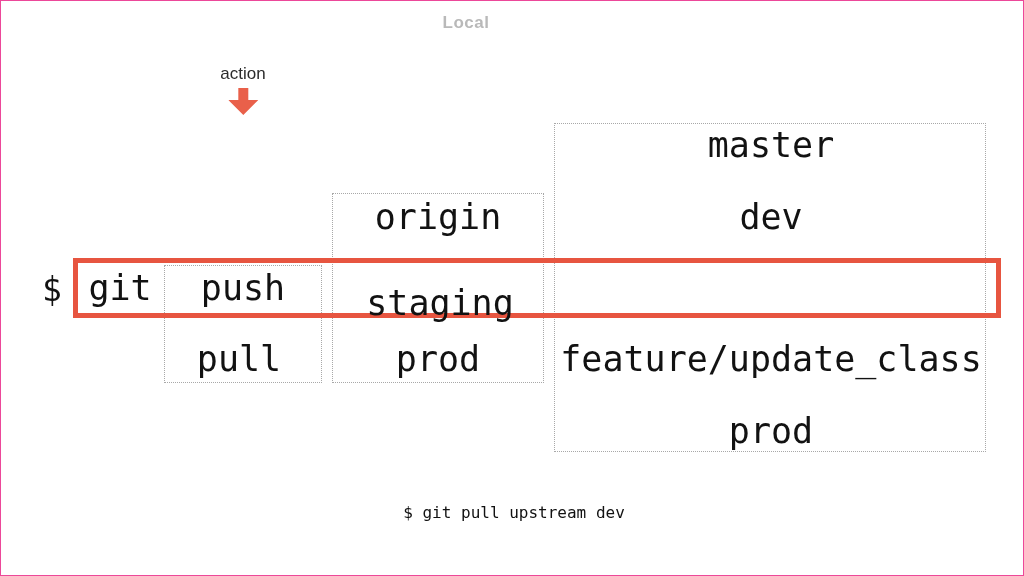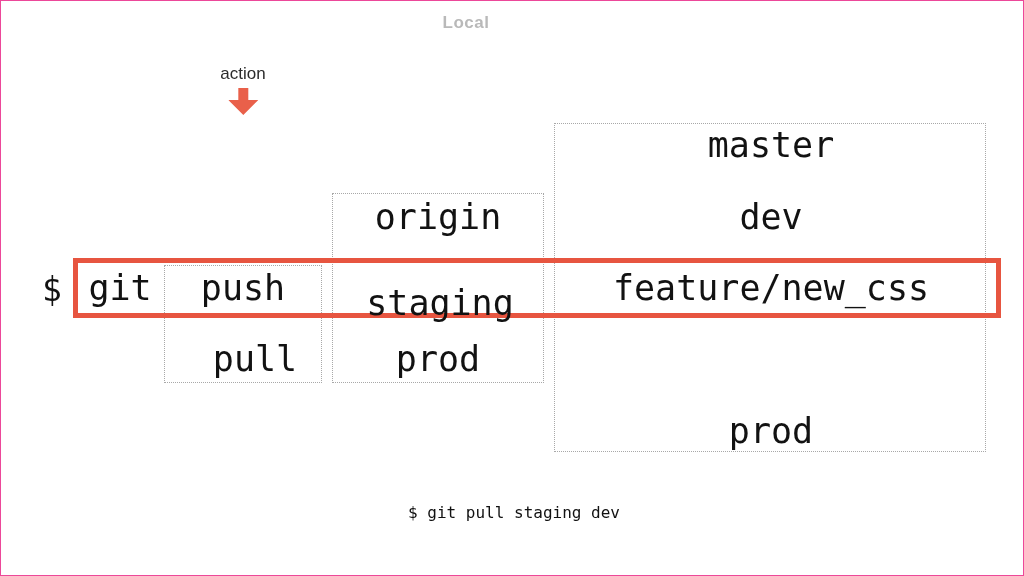--- a/index.html
+++ b/index.html
@@ -140,7 +140,6 @@
 
   <div class="mono-cell" style="left:770px; top:144px;">master</div>
   <div class="mono-cell" style="left:770px; top:216px;">dev</div>
-  <div class="mono-cell bold" style="left:770px; top:287px;">feature/new_css</div>
   <div class="mono-cell" style="left:770px; top:430px;">prod</div>
 
   <div class="caption">$ git pull staging dev</div>

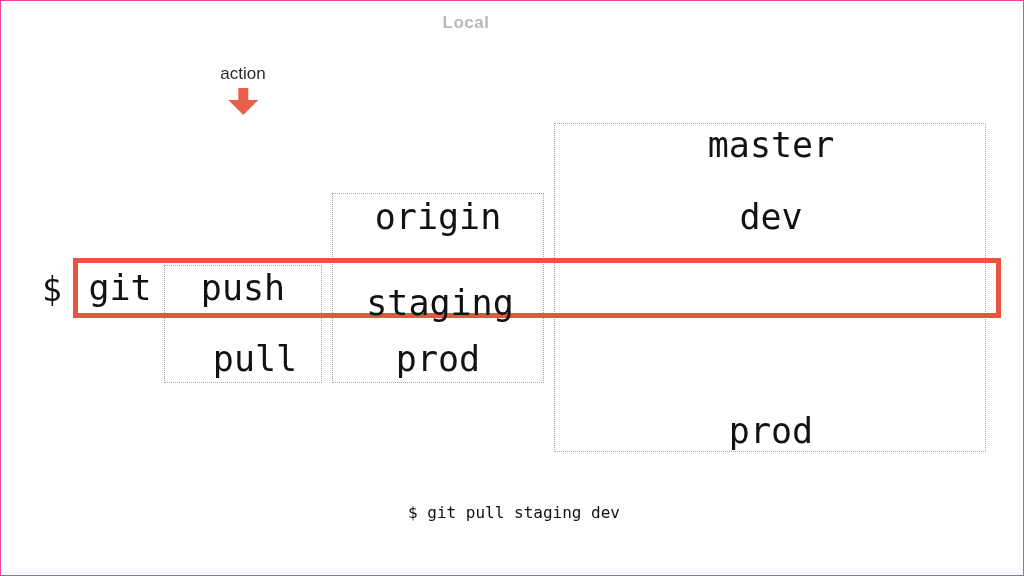--- a/index.html
+++ b/index.html
@@ -132,7 +132,7 @@
   <div class="mono-cell bold" style="left:119px; top:287px;">git</div>
 
   <div class="mono-cell bold" style="left:242px; top:287px;">push</div>
-  <div class="mono-cell" style="left:254px; top:358px;">pull</div>
+  <div class="mono-cell" style="left:238px; top:358px;">pull</div>
 
   <div class="mono-cell" style="left:437px; top:216px;">origin</div>
   <div class="mono-cell bold" style="left:439px; top:287px;margin-top:15px;">staging</div>

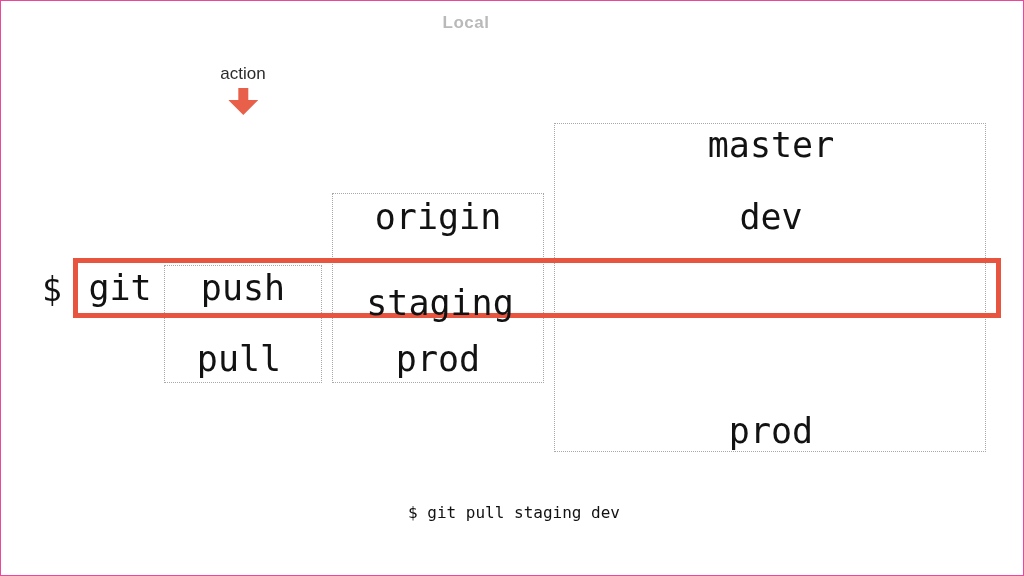--- a/index.html
+++ b/index.html
@@ -140,6 +140,7 @@
 
   <div class="mono-cell" style="left:770px; top:144px;">master</div>
   <div class="mono-cell" style="left:770px; top:216px;">dev</div>
+  <div class="mono-cell" style="left:770px; top:358px;">feature/update_class</div>
   <div class="mono-cell" style="left:770px; top:430px;">prod</div>
 
   <div class="caption">$ git pull staging dev</div>

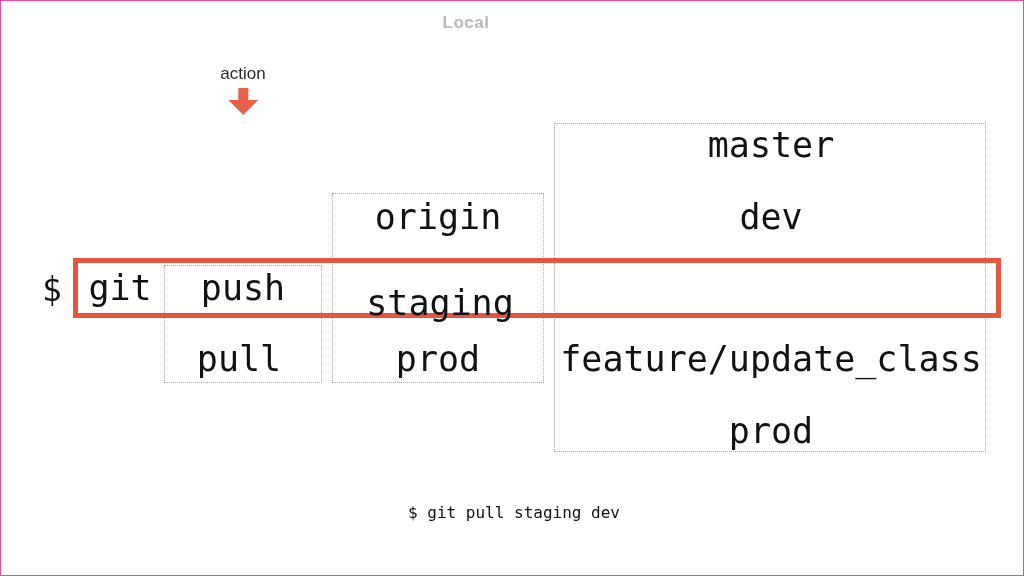--- a/index.html
+++ b/index.html
@@ -143,7 +143,7 @@
   <div class="mono-cell" style="left:770px; top:358px;">feature/update_class</div>
   <div class="mono-cell" style="left:770px; top:430px;">prod</div>
 
-  <div class="caption">$ git pull staging dev</div>
+  <div class="caption">$ git pull upstream dev</div>
 
 </div>
 

